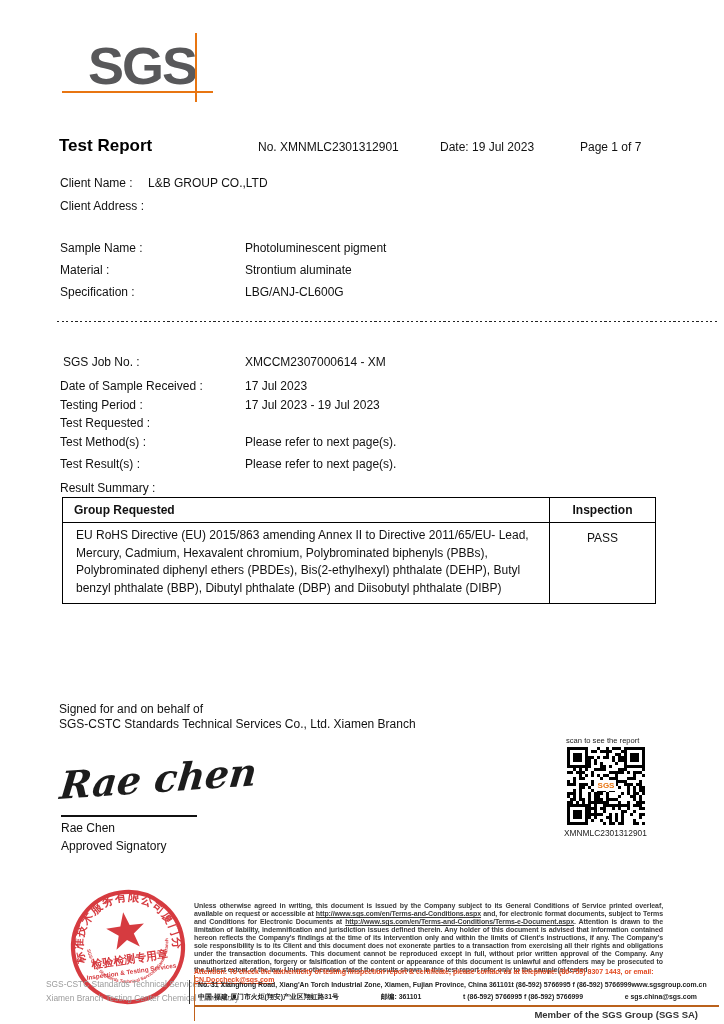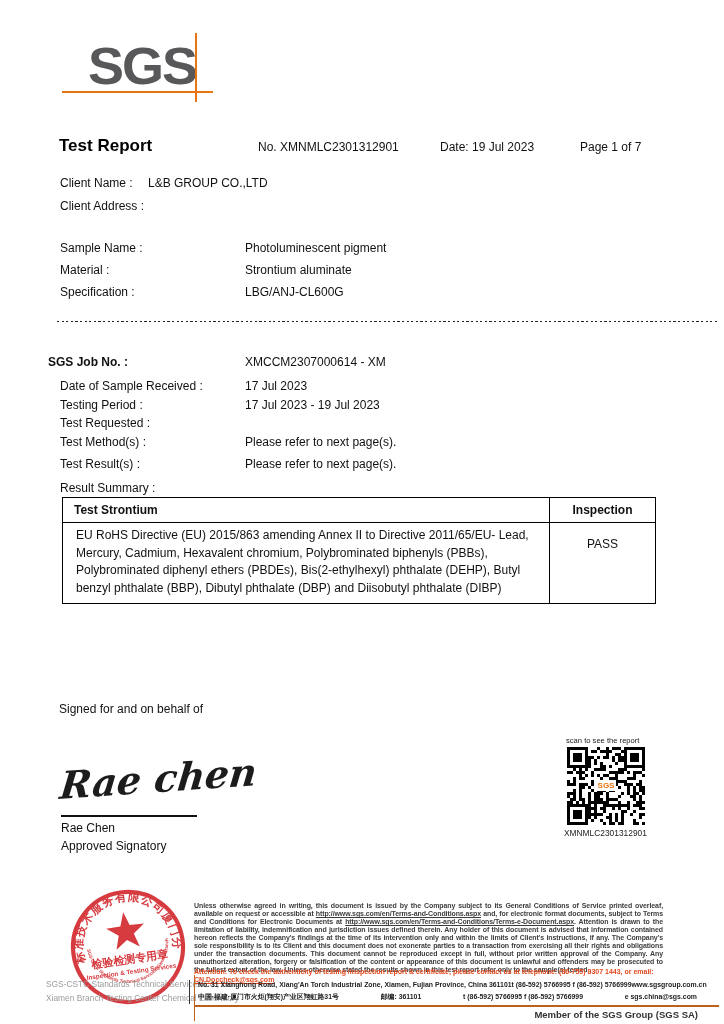--- a/index.html
+++ b/index.html
@@ -87,7 +87,7 @@
   <div class="abs fs12" style="left:245px;top:285px;">LBG/ANJ-CL600G</div>
   <div class="abs dashes"></div>
 
-  <div class="abs fs12" style="left:48px;top:355px;font-weight:bold;">SGS Job No. :</div>
+  <div class="abs fs12" style="left:63px;top:355px;">SGS Job No. :</div>
   <div class="abs fs12" style="left:245px;top:355px;">XMCCM2307000614 - XM</div>
   <div class="abs fs12" style="left:60px;top:379px;">Date of Sample Received :</div>
   <div class="abs fs12" style="left:245px;top:379px;">17 Jul 2023</div>

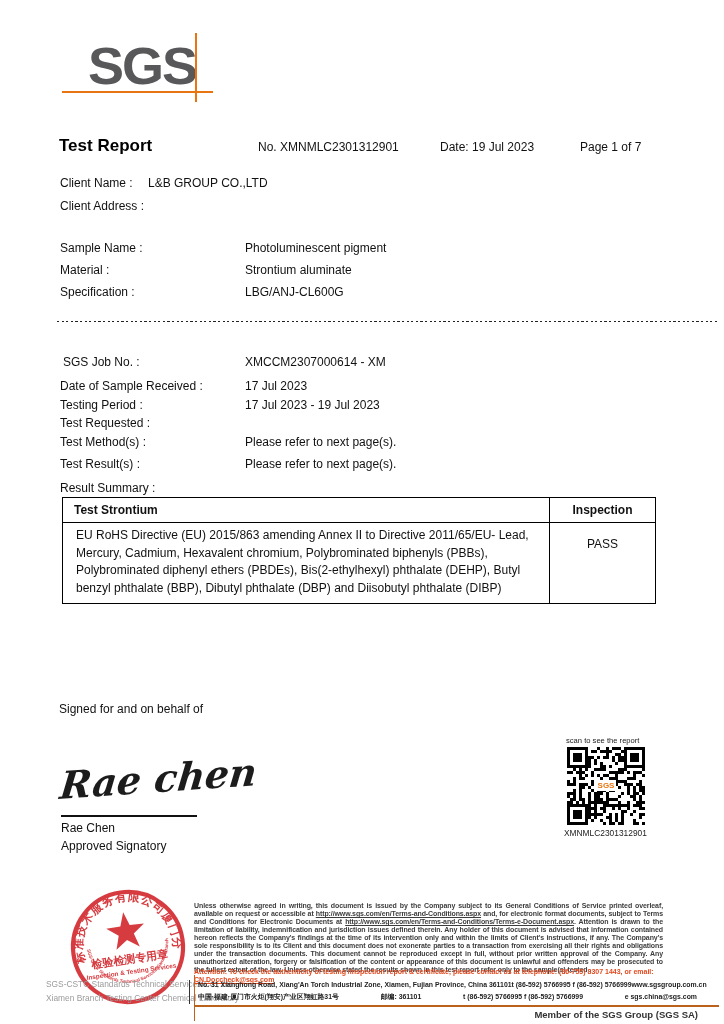--- a/index.html
+++ b/index.html
@@ -103,7 +103,7 @@
   <table class="result-table">
     <tbody>
         <tr>
-      <th>Test Strontium</th>
+      <th>Group Requested</th>
       <th class="conc">Inspection</th>
     </tr>
     <tr>

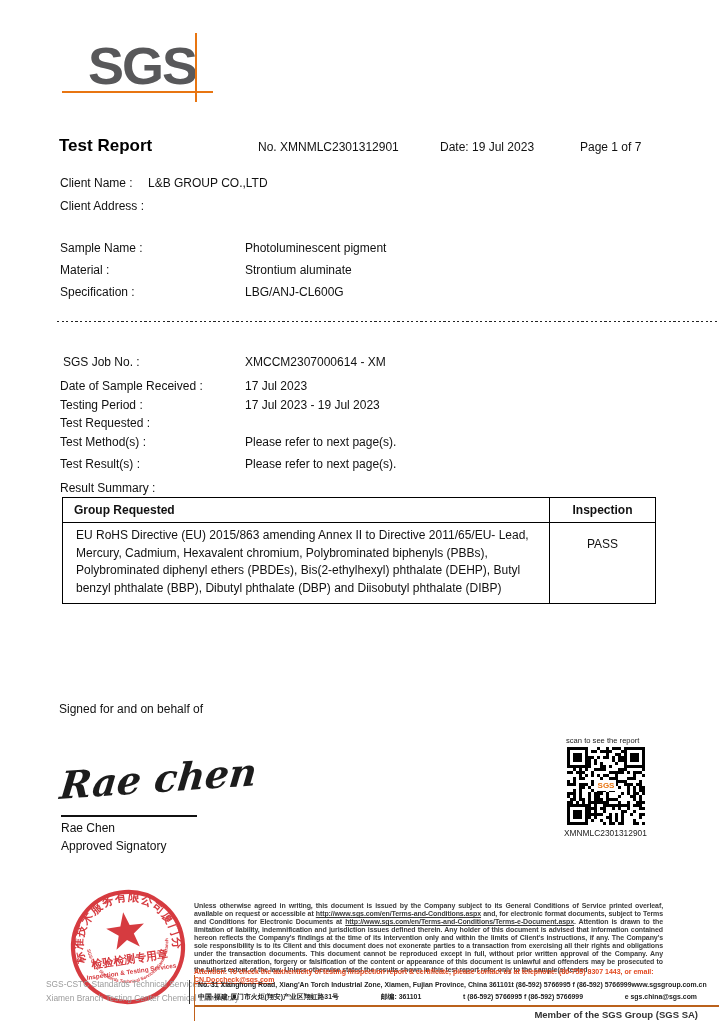--- a/index.html
+++ b/index.html
@@ -27,7 +27,7 @@
   .result-table th{text-align:left;padding:5px 8px 5px 11px;}
   .result-table th.conc{text-align:center;padding:5px 4px;}
   .result-table td.test{width:464px;padding:4px 9px 6px 13px;line-height:17.6px;}
-  .result-table td.conc{width:103px;text-align:center;padding-top:14px;}
+  .result-table td.conc{width:103px;text-align:center;padding-top:8px;}
   
   .sig-script{left:60px;top:756px;font-family:"DejaVu Serif","Liberation Serif",serif;
     font-style:italic;font-weight:bold;font-size:38px;color:#1c1c1c;transform:rotate(-4deg) skewX(-10deg);}

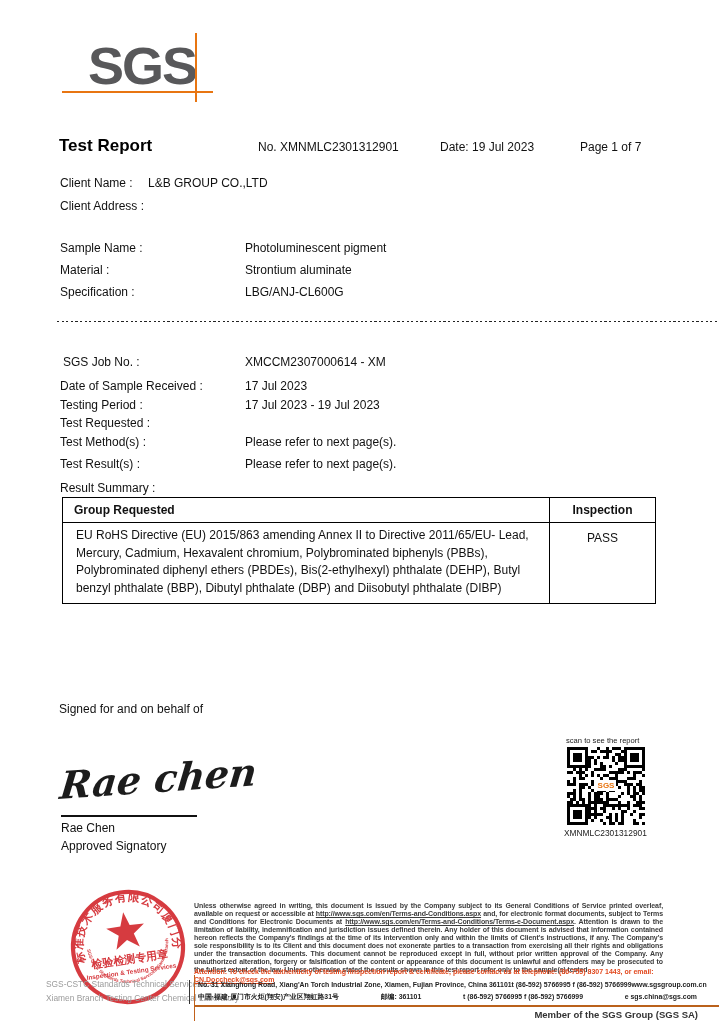--- a/index.html
+++ b/index.html
@@ -114,6 +114,7 @@
     </table>
 
   <div class="abs fs12" style="left:59px;top:702px;">Signed for and on behalf of</div>
+  <div class="abs fs12" style="left:59px;top:717px;">SGS-CSTC Standards Technical Services Co., Ltd. Xiamen Branch</div>
   <div class="abs sig-script">Rae chen</div>
   <div class="abs sig-line"></div>
   <div class="abs fs12" style="left:61px;top:821px;">Rae Chen</div>

